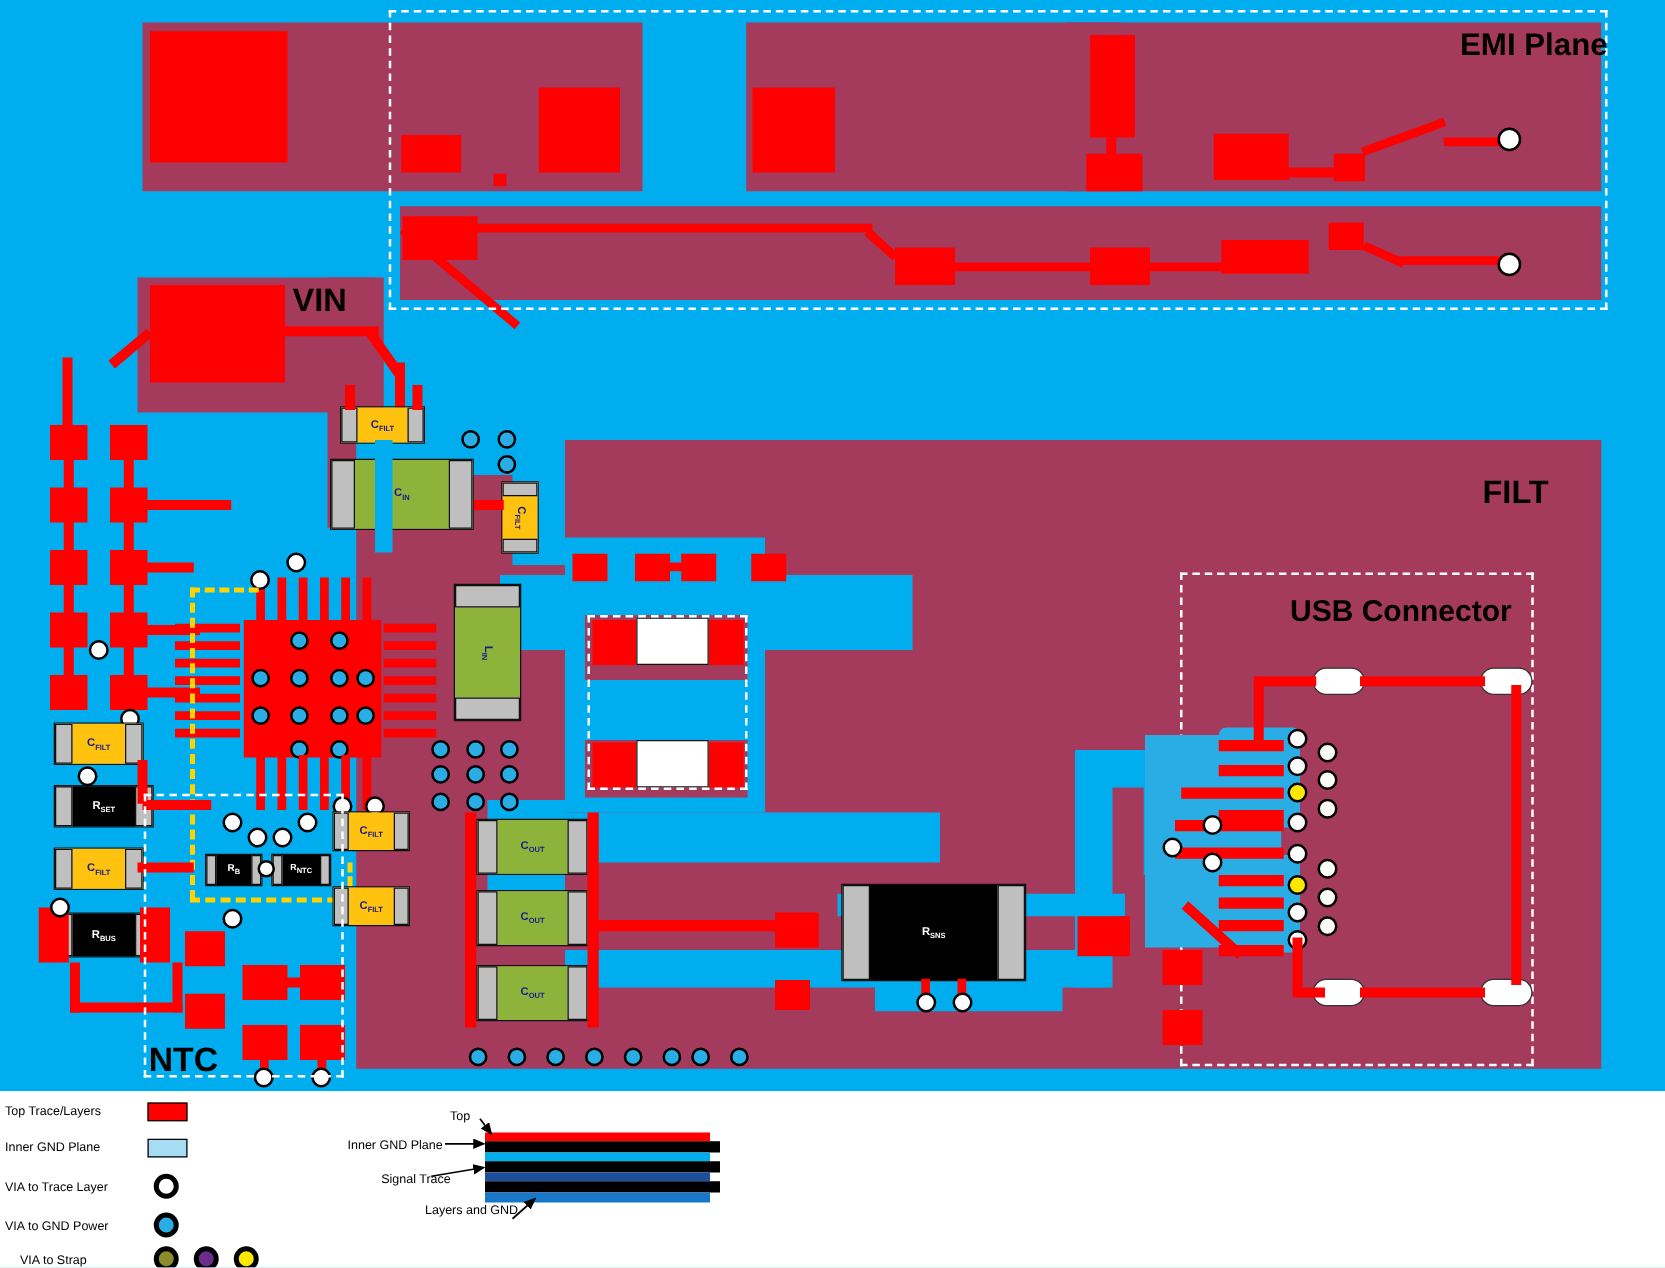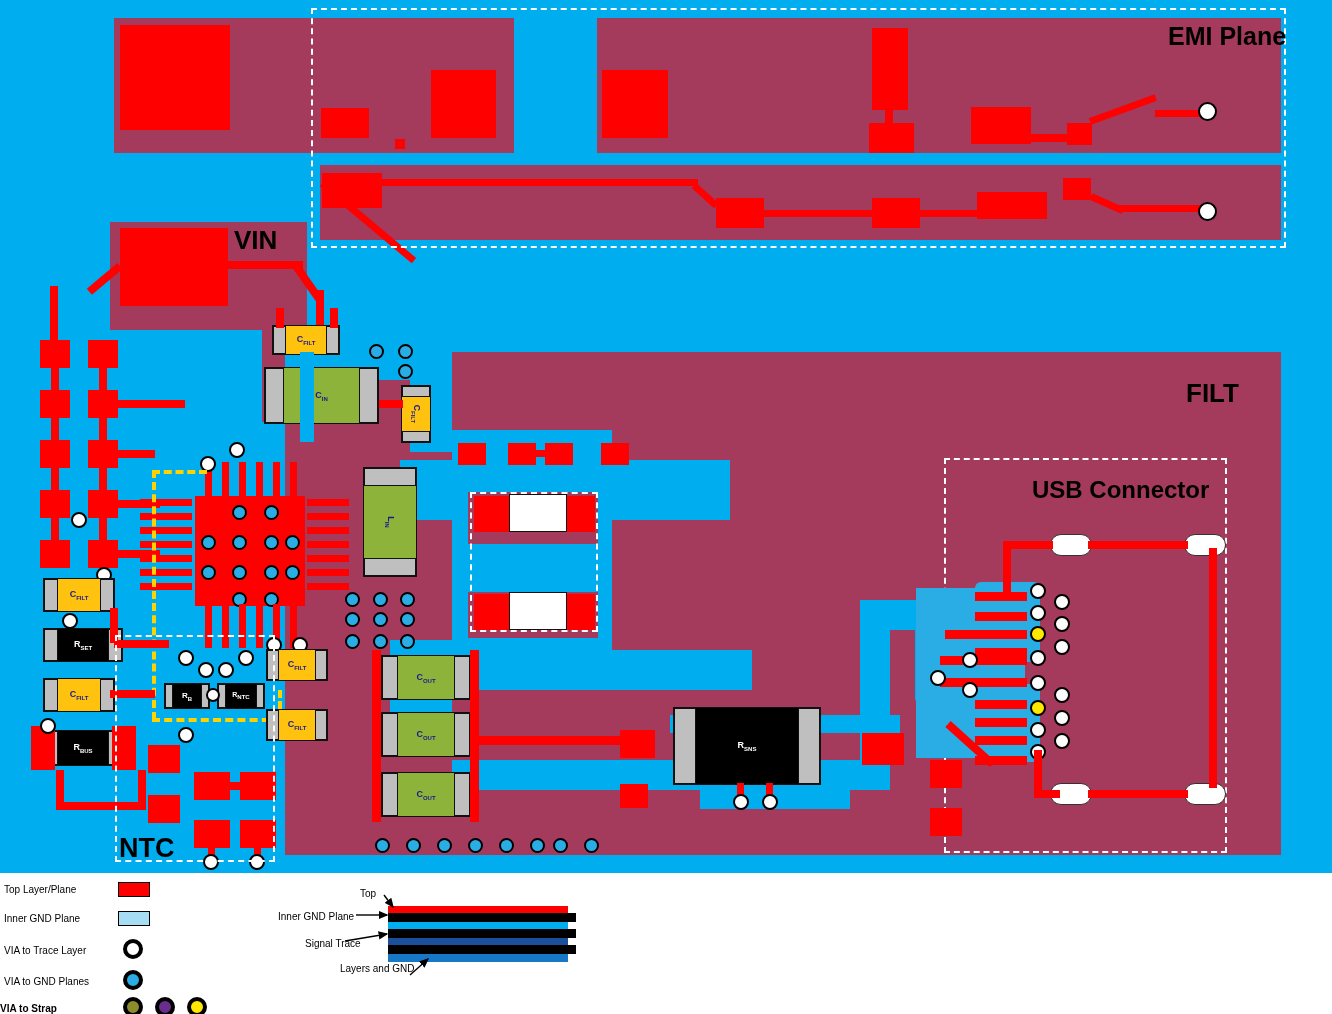--- a/index.html
+++ b/index.html
@@ -433,7 +433,7 @@
 
   <div id="legend">
 
-    <div class="lg-row" style="left:4px;top:11px;">Top Layer/Plane</div>
+    <div class="lg-row" style="left:4px;top:11px;">Top Trace/Layers</div>
     <div class="sw sw-red" style="left:118px;top:9px;width:32px;height:15px;"></div>
 
     <div class="lg-row" style="left:4px;top:40px;">Inner GND Plane</div>

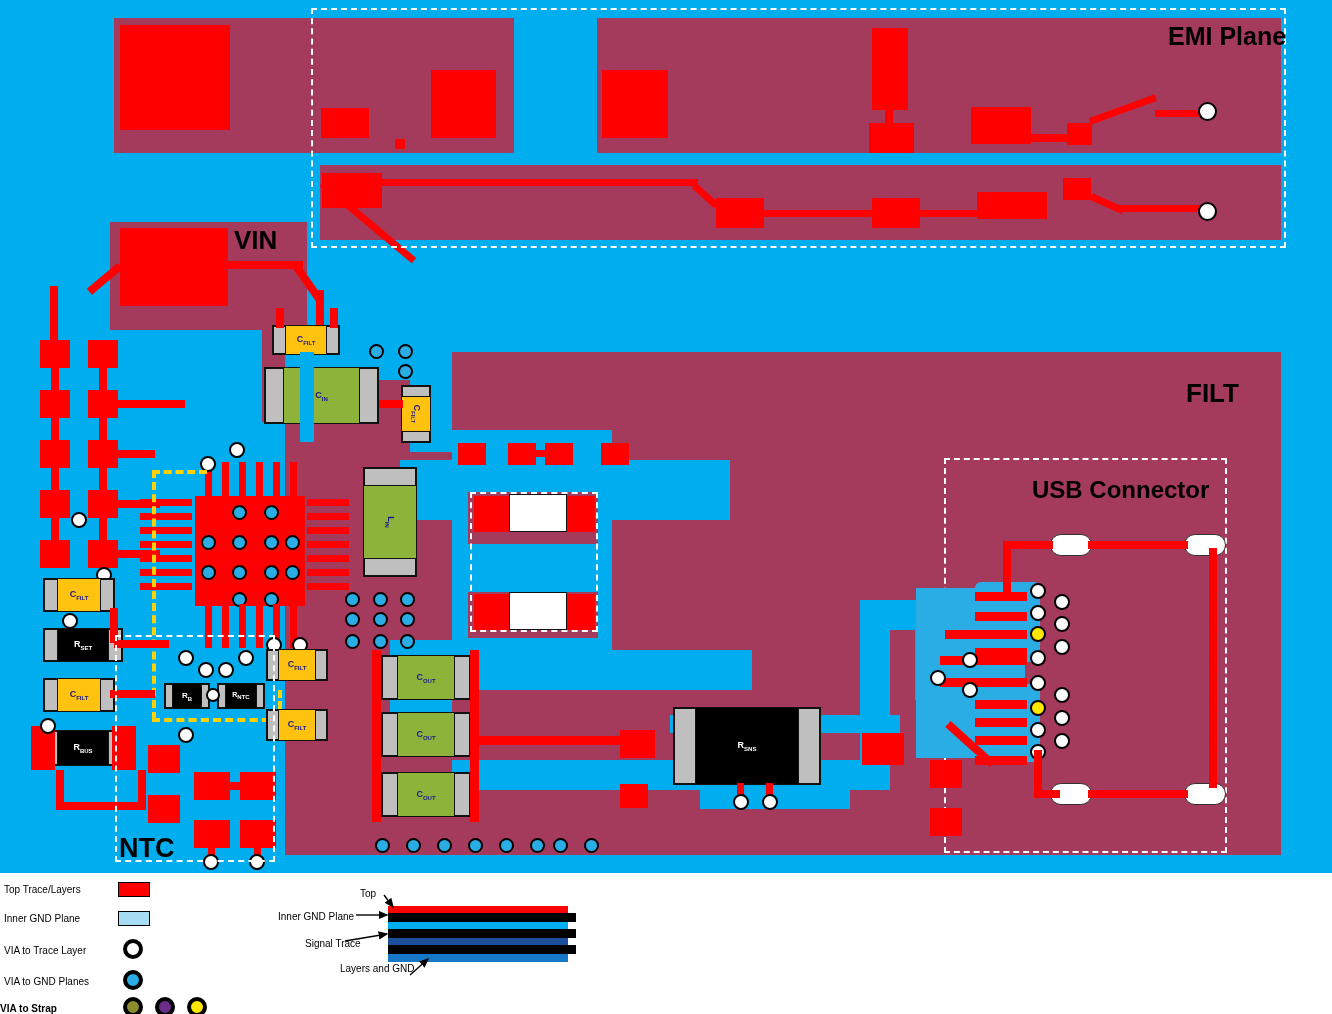--- a/index.html
+++ b/index.html
@@ -442,7 +442,7 @@
     <div class="lg-row" style="left:4px;top:72px;">VIA to Trace Layer</div>
     <div class="via via-sig" style="left:123px;top:66px;width:20px;height:20px;border-width:4px;"></div>
 
-    <div class="lg-row" style="left:4px;top:103px;">VIA to GND Planes</div>
+    <div class="lg-row" style="left:4px;top:103px;">VIA to GND Power</div>
     <div class="via via-gnd" style="left:123px;top:97px;width:20px;height:20px;border-width:4px;"></div>
 
     <div class="lg-row" style="left:0;top:130px;font-weight:bold;">VIA to Strap</div>

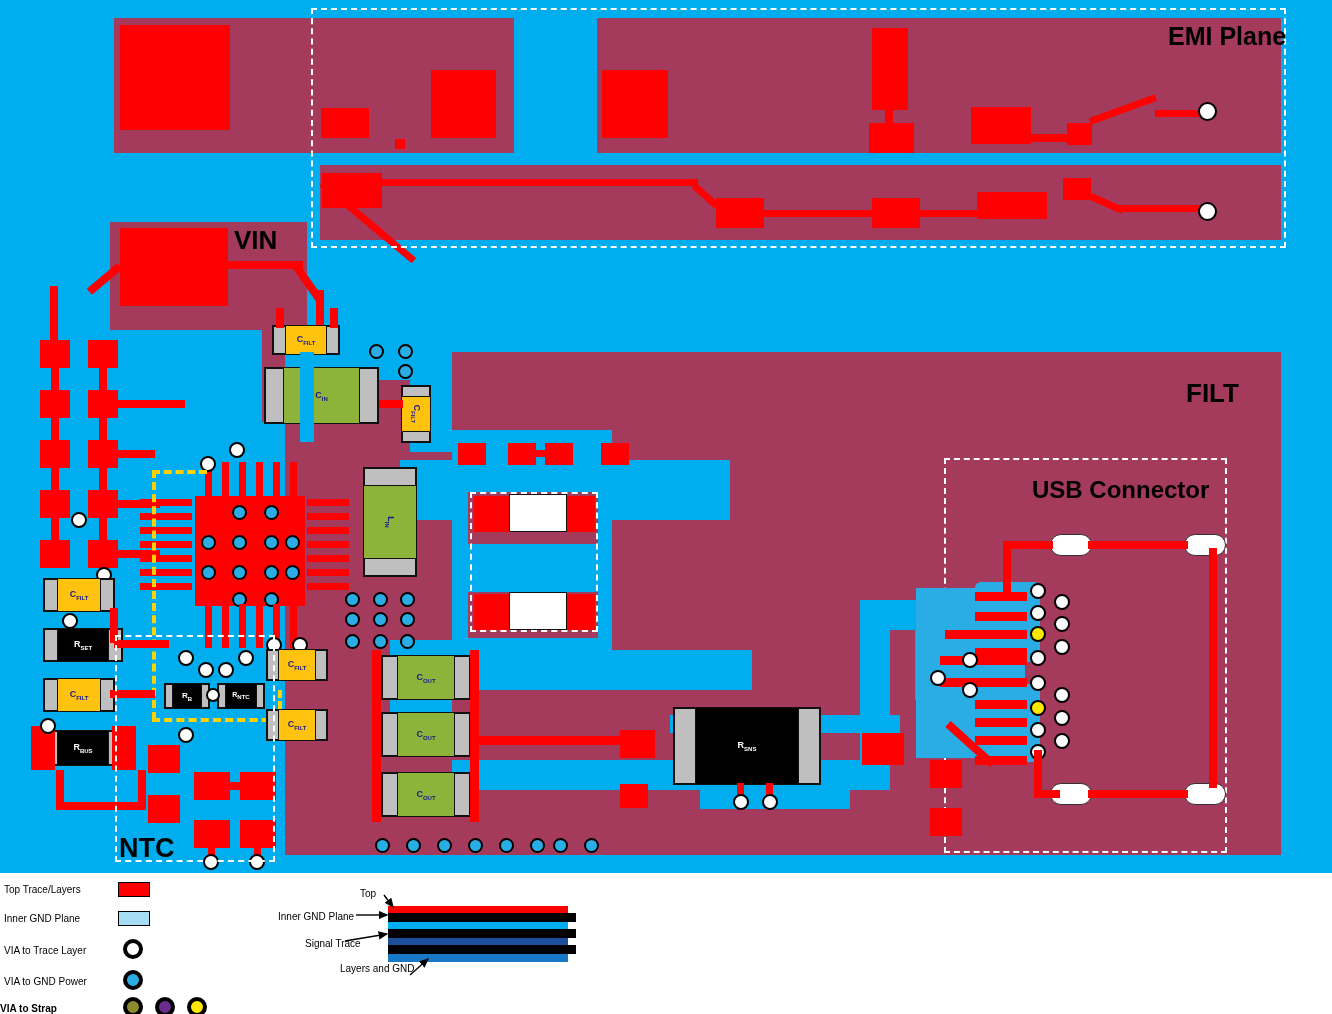--- a/index.html
+++ b/index.html
@@ -445,7 +445,7 @@
     <div class="lg-row" style="left:4px;top:103px;">VIA to GND Power</div>
     <div class="via via-gnd" style="left:123px;top:97px;width:20px;height:20px;border-width:4px;"></div>
 
-    <div class="lg-row" style="left:0;top:130px;font-weight:bold;">VIA to Strap</div>
+    <div class="lg-row" style="left:16px;top:130px;">VIA to Strap</div>
     <div class="via via-strap-o" style="left:123px;top:124px;width:20px;height:20px;border-width:4px;"></div>
     <div class="via via-strap-p" style="left:155px;top:124px;width:20px;height:20px;border-width:4px;"></div>
     <div class="via via-strap-y" style="left:187px;top:124px;width:20px;height:20px;border-width:4px;"></div>

